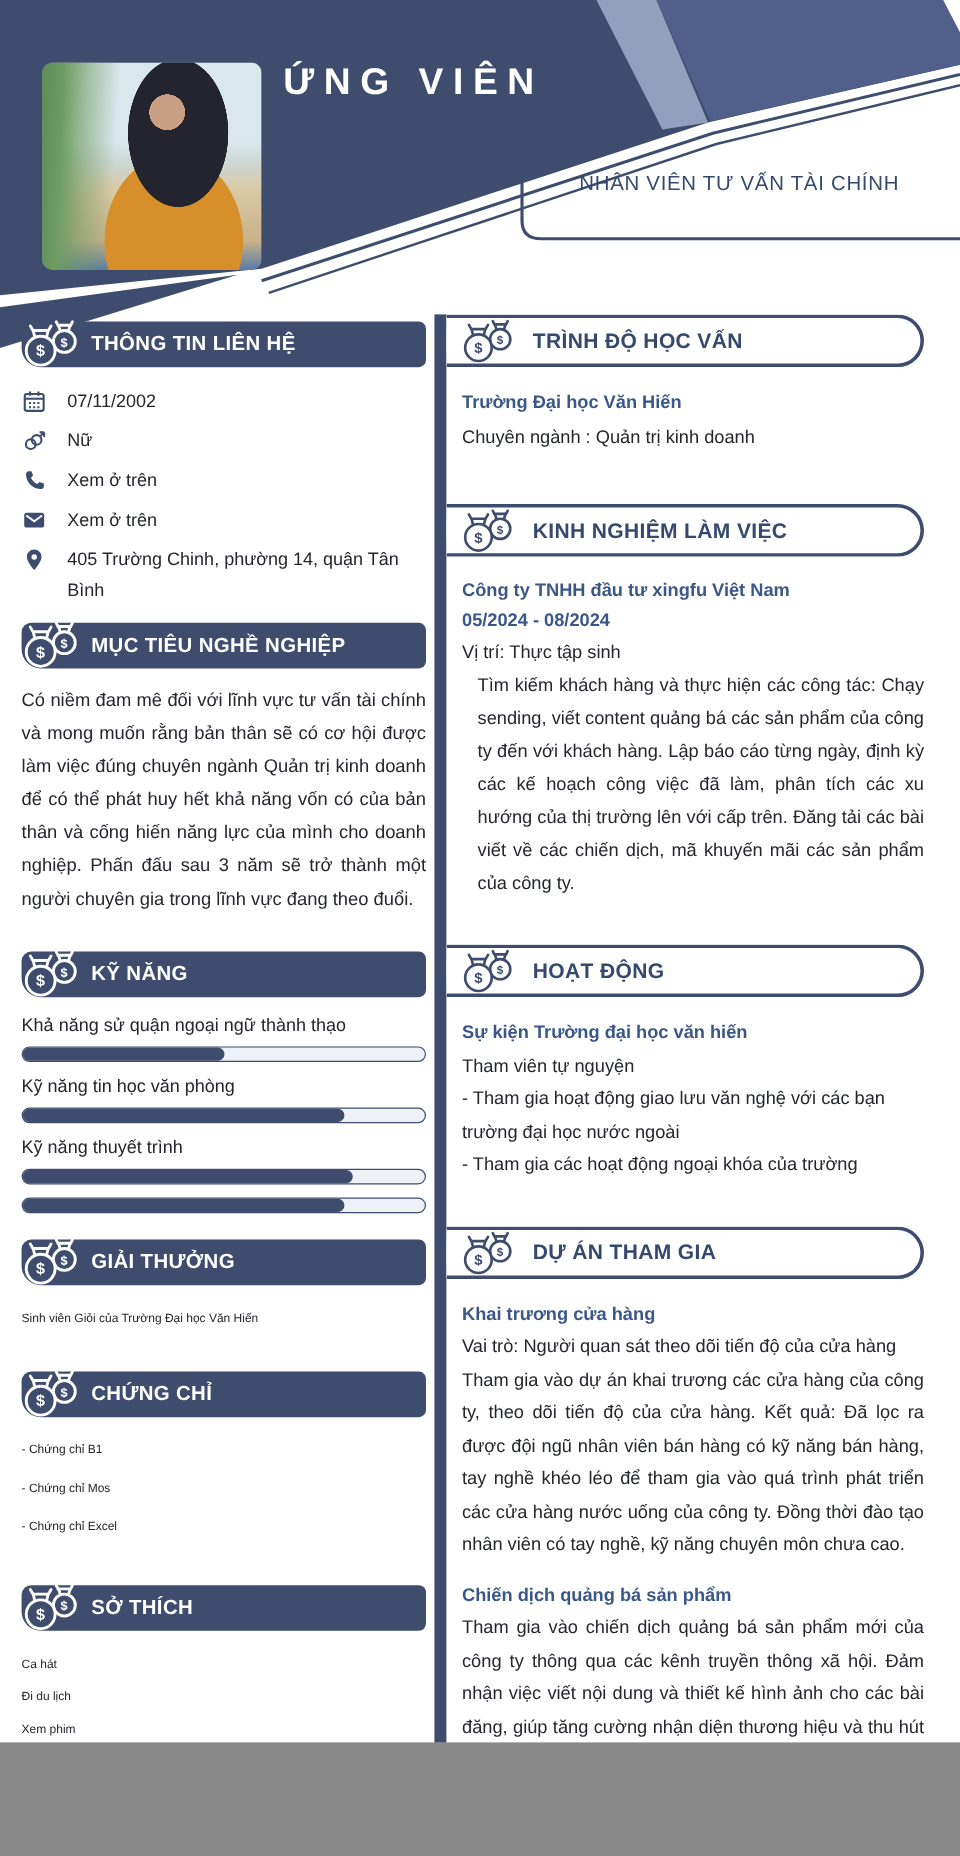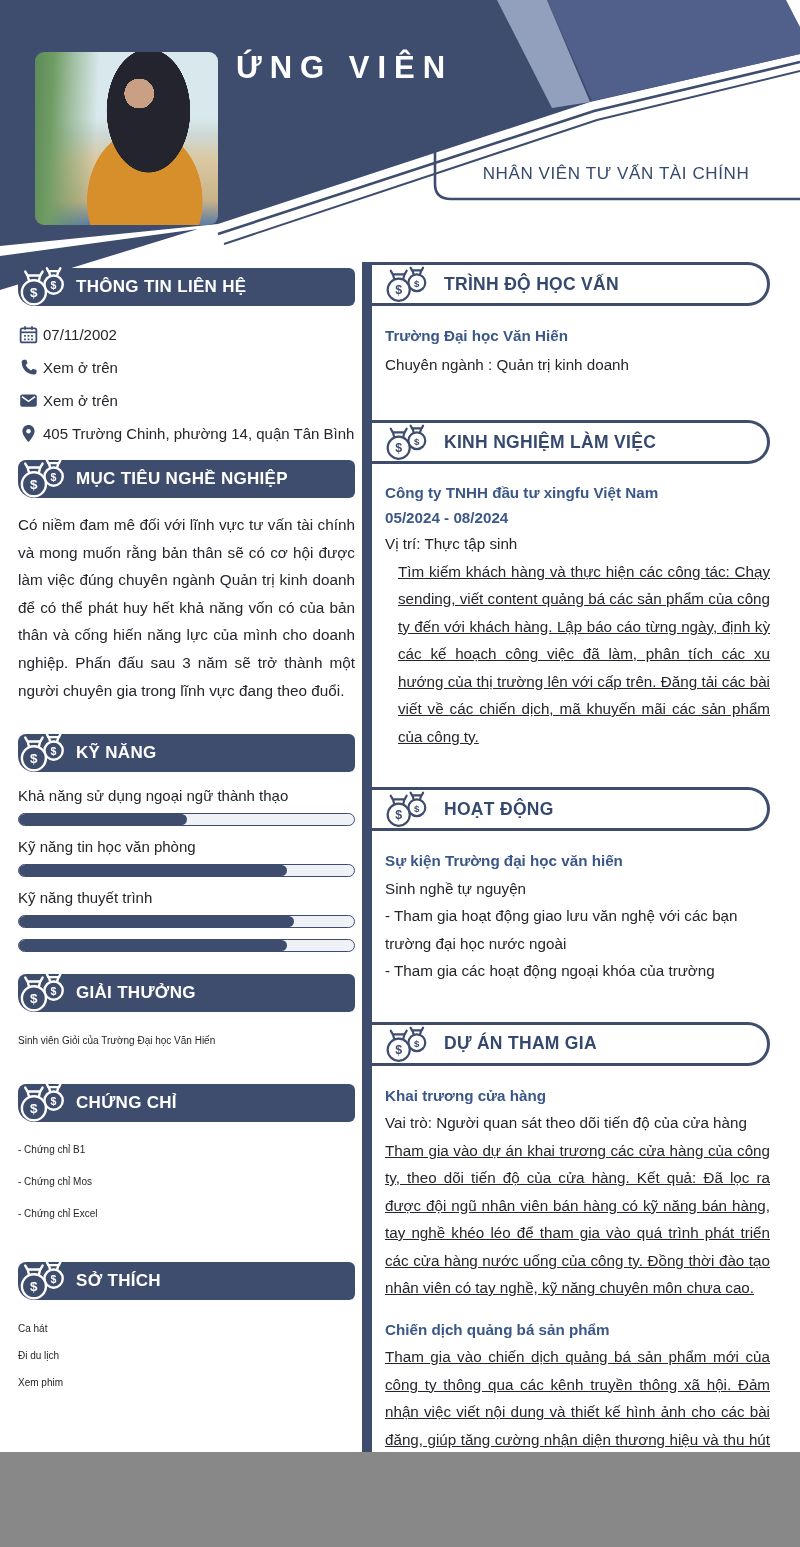--- a/index.html
+++ b/index.html
@@ -19,7 +19,7 @@
       linear-gradient(93deg, #5d8b58 0, #6f9c63 10%, rgba(111,156,99,.55) 20%, rgba(111,156,99,0) 34%),
       linear-gradient(180deg, #d9e8ec 0 38%, #cdd8d4 48%, #dac9a3 62%, #c8b289 86%, #5a7ba6 100%);}
   .hero-title{position:absolute;left:236px;top:50px;font-size:31px;font-weight:bold;color:#fff;letter-spacing:8px;}
-  .hero-subtitle{position:absolute;left:437px;top:164px;width:358px;text-align:center;font-size:17px;color:var(--rhead);letter-spacing:.6px;}
+  .hero-subtitle{position:absolute;left:437px;top:143px;width:358px;text-align:center;font-size:17px;color:var(--rhead);letter-spacing:.6px;}
   
   .divider{position:absolute;left:362px;top:262px;width:10px;height:1238px;background:var(--navy);}
   .footer-bar{position:absolute;left:0;top:1500px;width:800px;height:21px;background:var(--navy);}

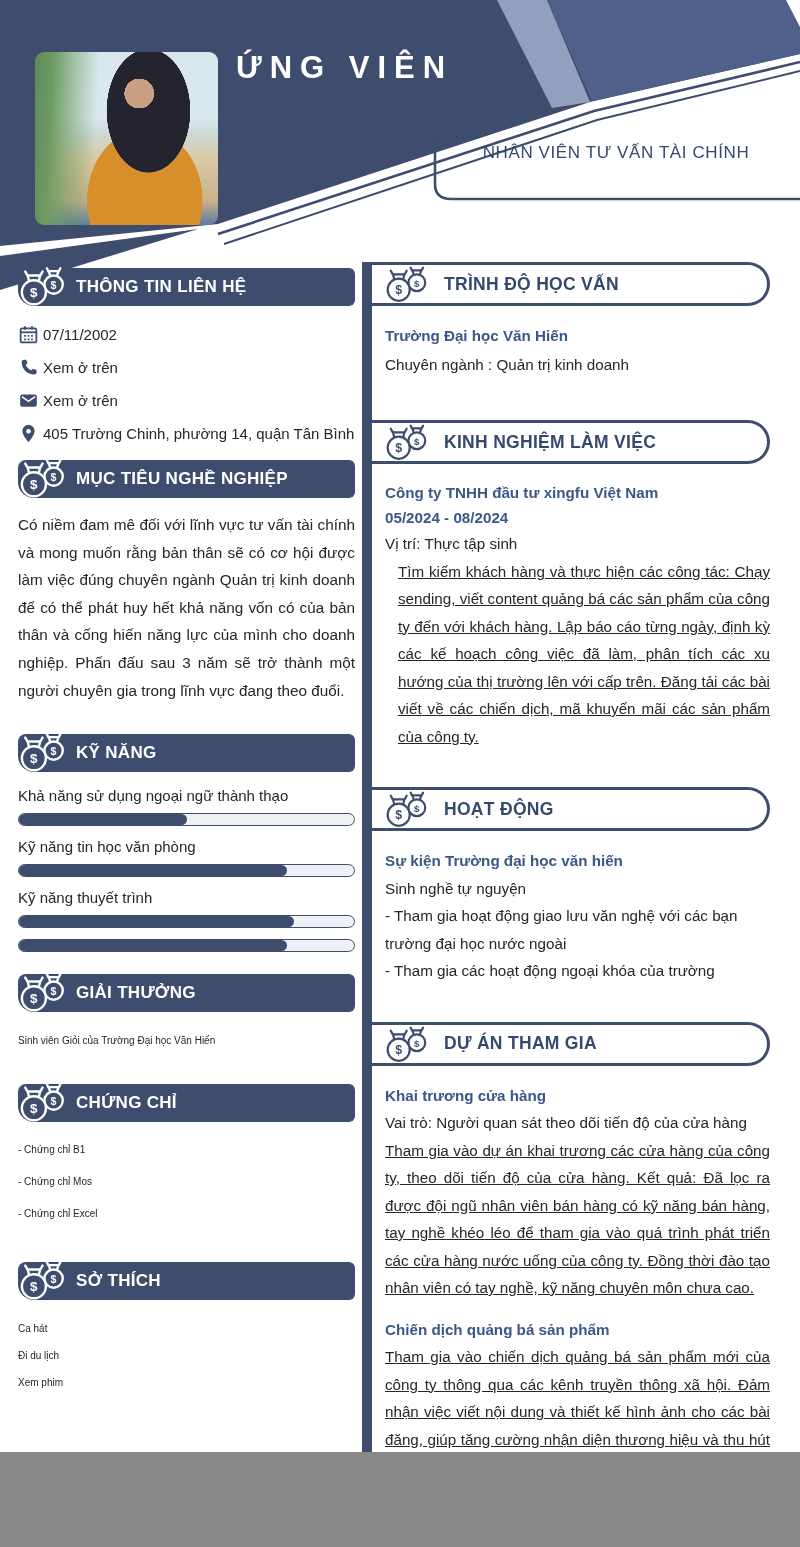--- a/index.html
+++ b/index.html
@@ -38,7 +38,7 @@
   .bags svg{width:100%;height:100%;display:block;}
   
   .contact-list{margin-top:16px;}
-  .crow{display:flex;gap:4px;align-items:flex-start;margin-bottom:7px;line-height:26px;font-size:15px;}
+  .crow{display:flex;gap:17px;align-items:flex-start;margin-bottom:7px;line-height:26px;font-size:15px;}
   .cicon{flex:0 0 21px;height:21px;color:var(--navy);margin-top:2px;}
   .cicon svg{width:21px;height:21px;display:block;}
   

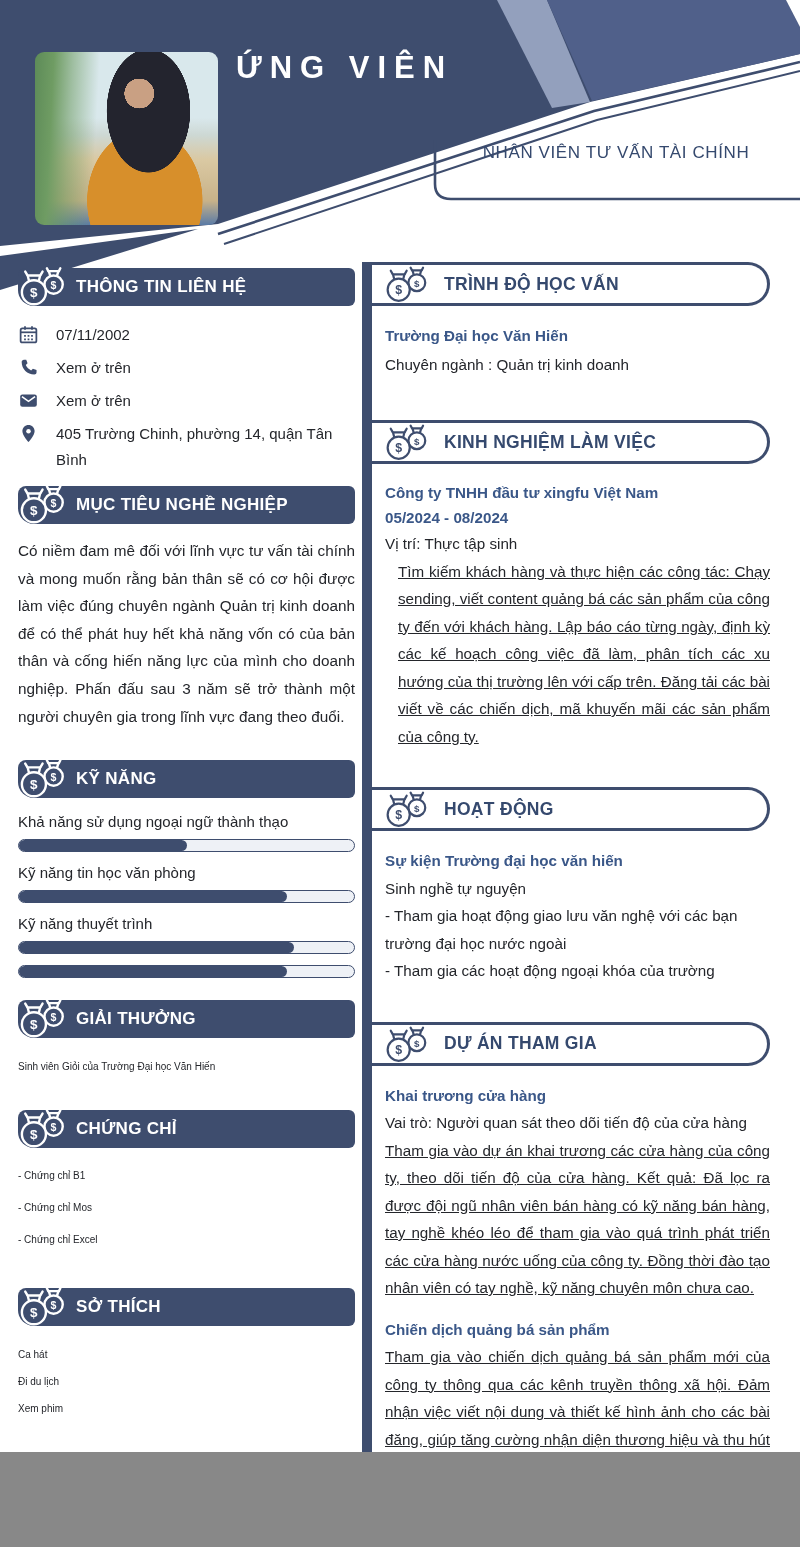--- a/index.html
+++ b/index.html
@@ -123,6 +123,18 @@
       <div class="crow">
         <span class="cicon">
           <svg viewBox="0 0 24 24">
+              <g fill="none" stroke="currentColor" stroke-width="2">
+                <circle cx="8.7" cy="15" r="4.6"></circle>
+                <circle cx="14.3" cy="11" r="4.6"></circle>
+                <path d="M17.7 7.6 L21.5 3.8 M21.5 3.8 h-4.4 M21.5 3.8 v4.4"></path>
+              </g>
+            </svg>
+        </span>
+        <span>Nữ</span>
+      </div>
+      <div class="crow">
+        <span class="cicon">
+          <svg viewBox="0 0 24 24">
               <path fill="currentColor" d="M6.8 3 h2.6 L10.9 7.2 8.9 9.2 c1.3 2.8 3.3 4.8 6.1 6.1 l2-2 4.2 1.5 v2.6 C21.2 18.9 20 20 18.6 20 10.6 20 4.2 13.6 4.2 5.6 4.2 4.1 5.4 3 6.8 3 Z"></path>
             </svg>
         </span>

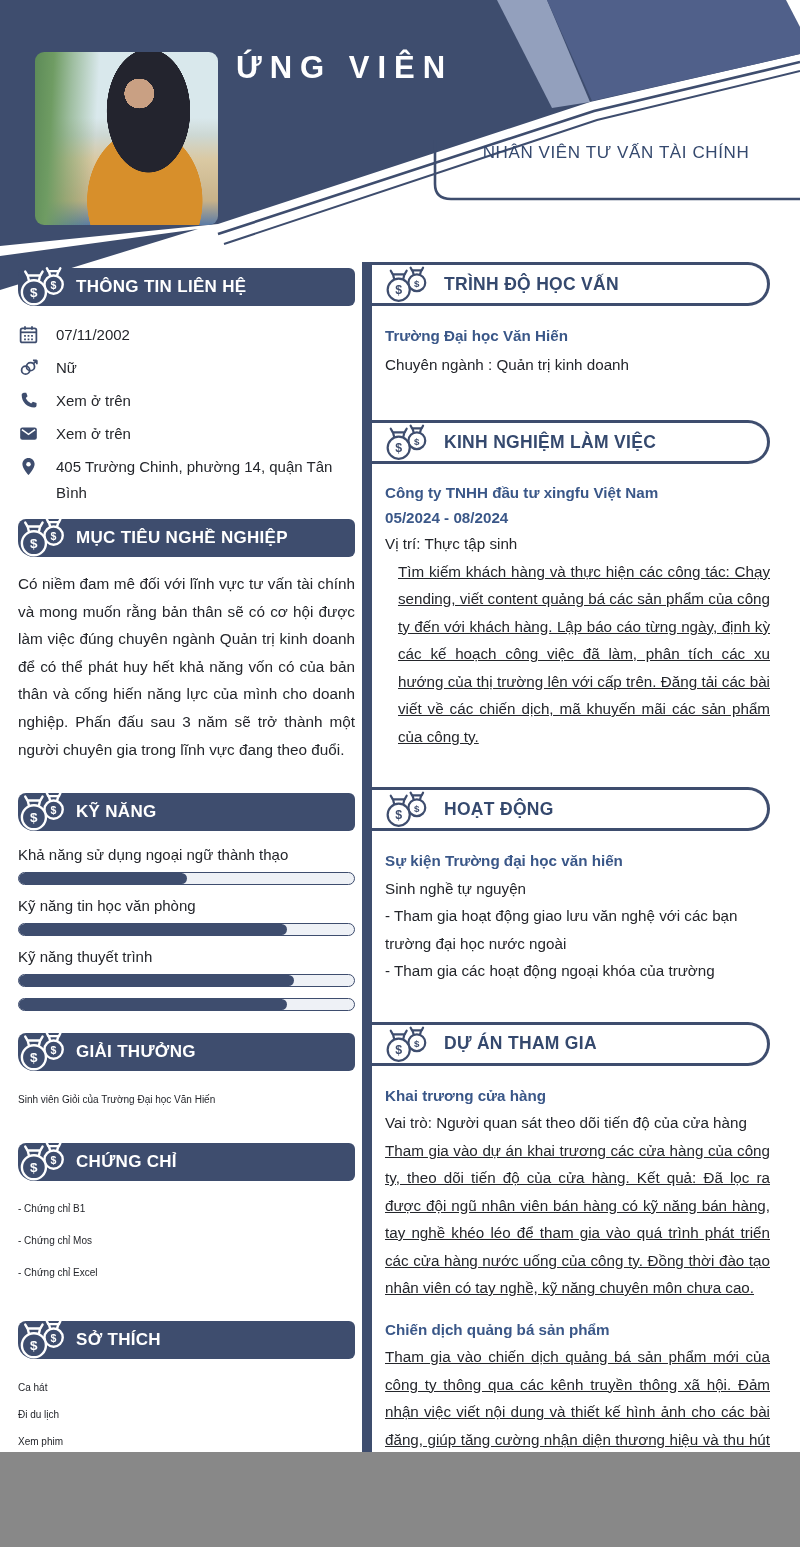--- a/index.html
+++ b/index.html
@@ -56,7 +56,7 @@
   
   .rblock{margin-top:16px;font-size:15.2px;line-height:27.5px;}
   .rname{color:var(--accent);font-weight:bold;}
-  .just{text-align:justify;text-decoration:underline;}
+  .just{text-align:justify;}
   .indent{padding-left:13px;}
   .rgap{margin-top:41px;}
   .rgap2{margin-top:37px;}

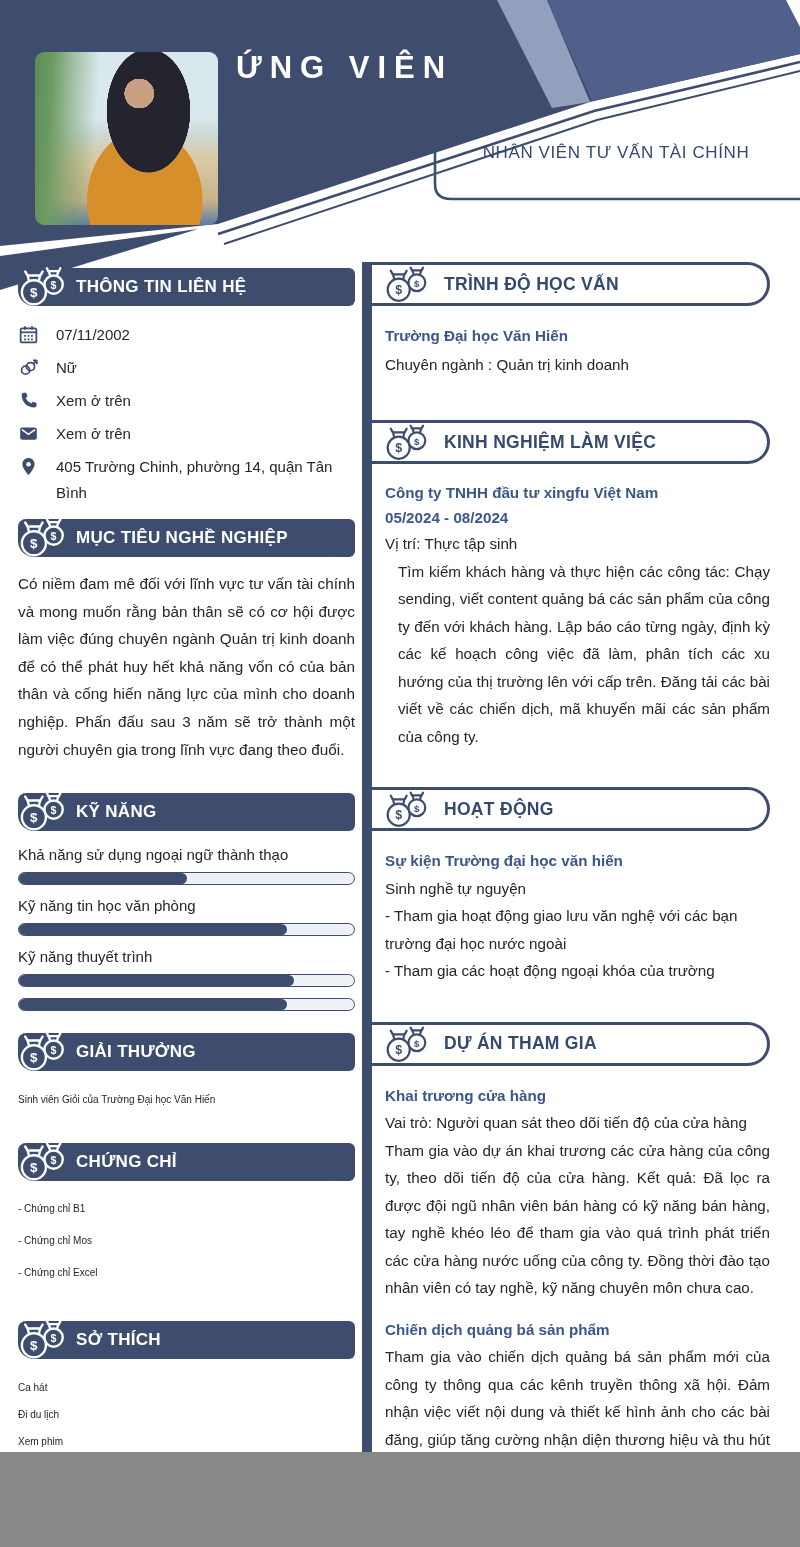--- a/index.html
+++ b/index.html
@@ -202,7 +202,7 @@
     </div>
     <div class="skills">
       <div class="skill">
-        <div class="skill-label">Khả năng sử dụng ngoại ngữ thành thạo</div>
+        <div class="skill-label">Khả năng sử quận ngoại ngữ thành thạo</div>
         <div class="track">
             <div class="fill" style="width: 50%;"></div>
           </div>

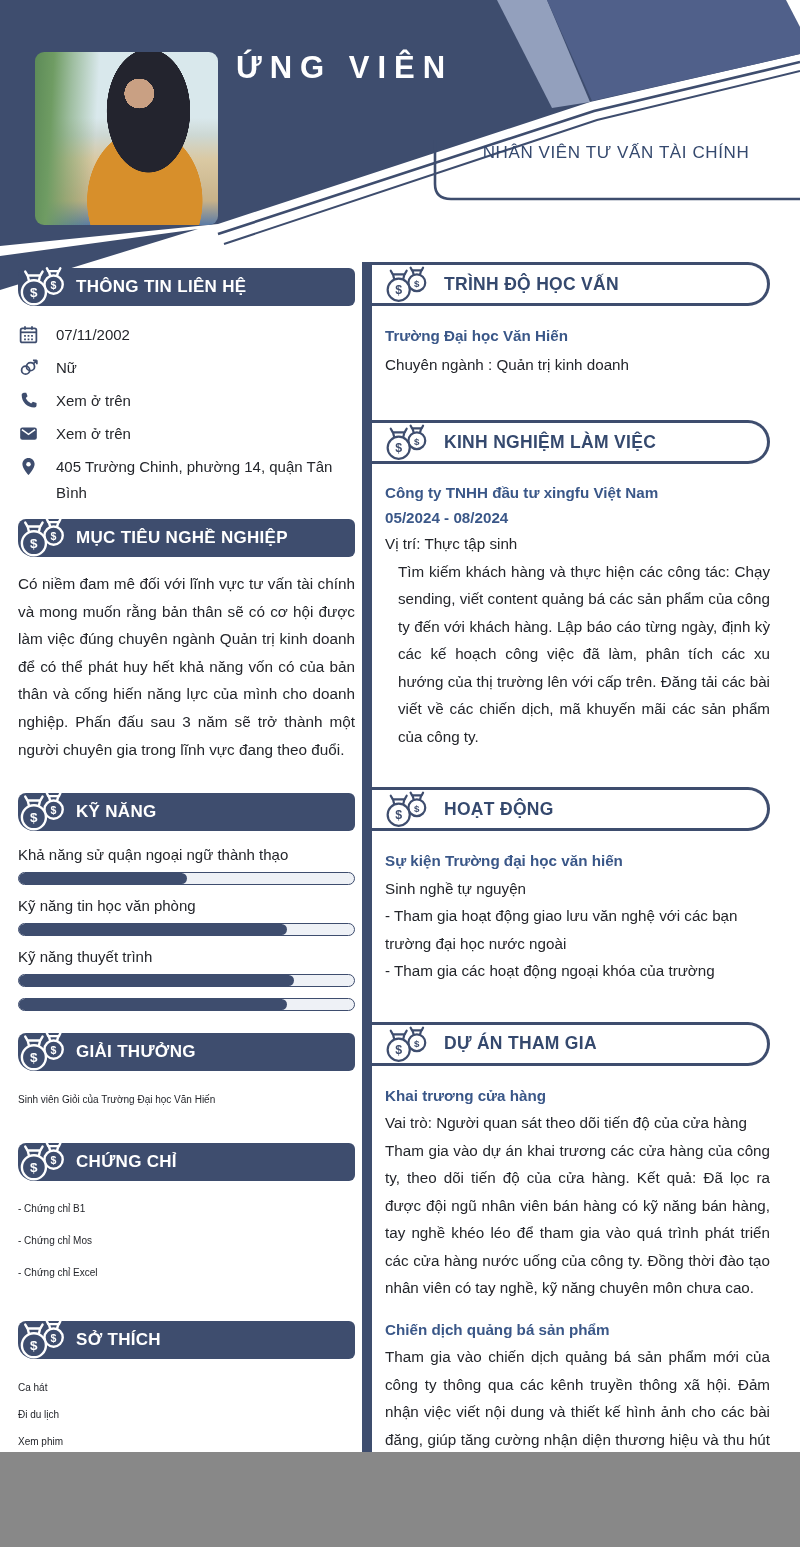--- a/index.html
+++ b/index.html
@@ -371,7 +371,7 @@
     </div>
     <div class="rblock">
       <div class="rname">Sự kiện Trường đại học văn hiến</div>
-      <div>Sinh nghề tự nguyện</div>
+      <div>Tham viên tự nguyện</div>
       <div>- Tham gia hoạt động giao lưu văn nghệ với các bạn trường đại học nước ngoài</div>
       <div>- Tham gia các hoạt động ngoại khóa của trường</div>
     </div>

